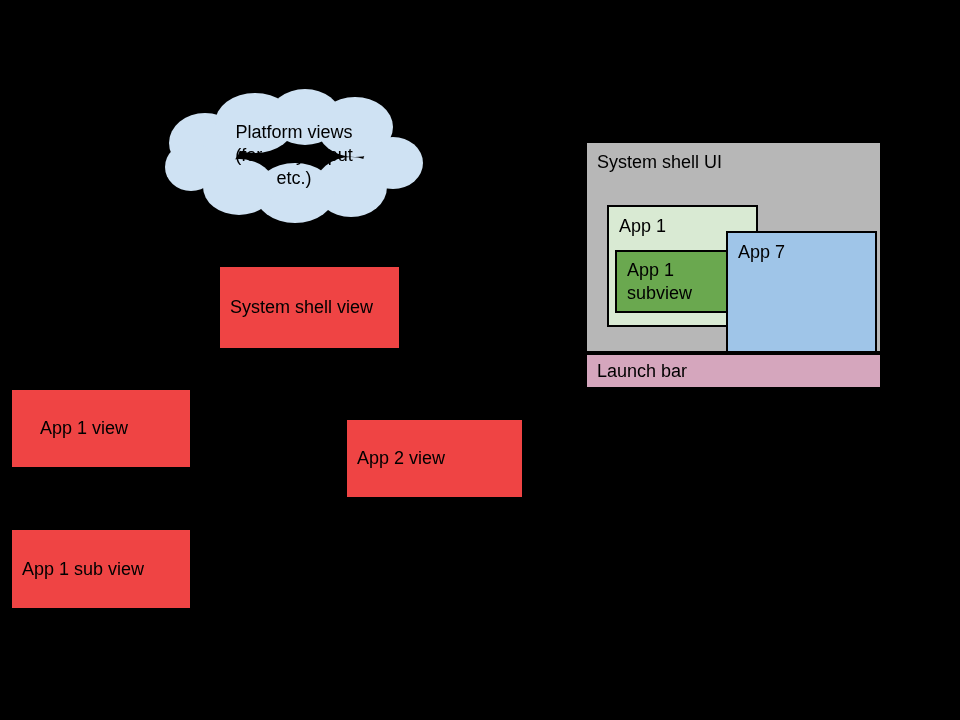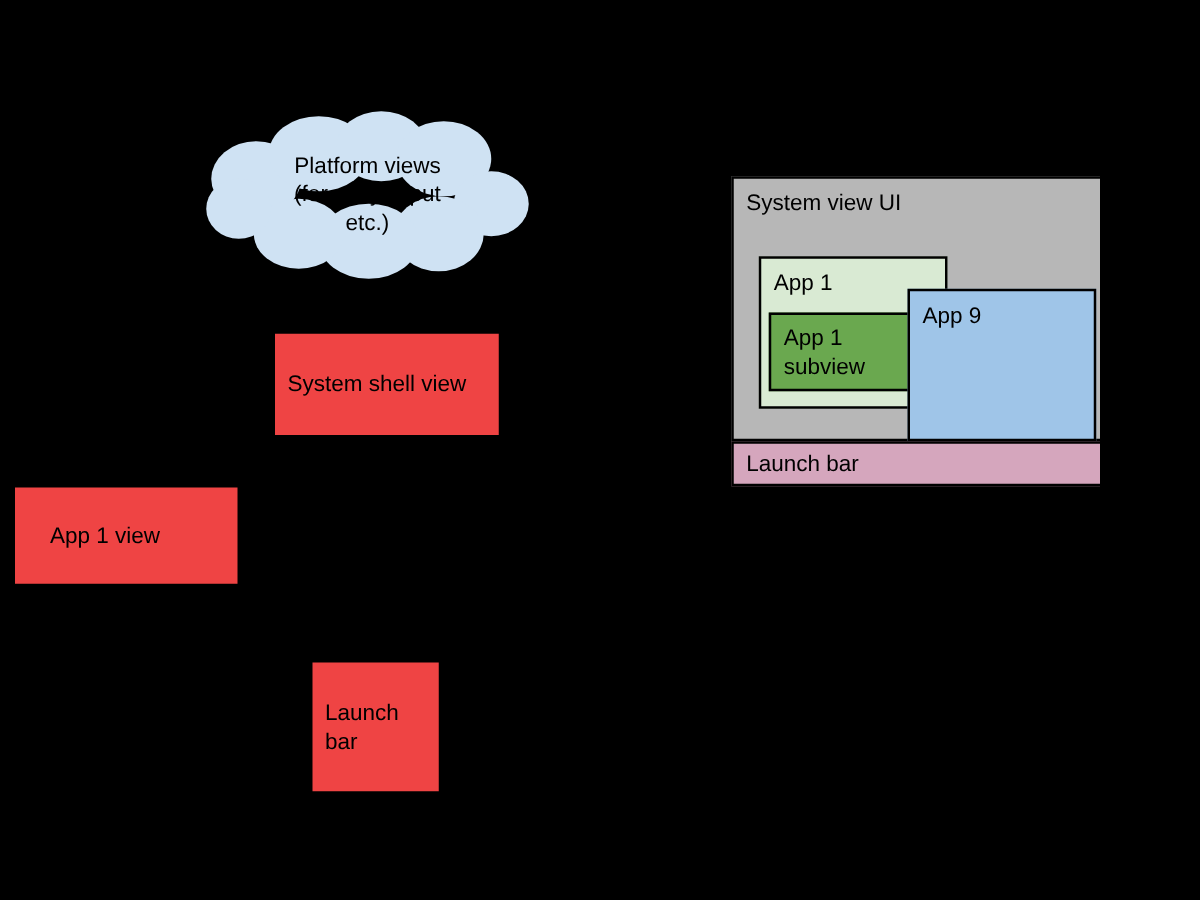--- a/index.html
+++ b/index.html
@@ -124,7 +124,7 @@
   </div>
 
   <div class="shell-box shell-gray">
-    <span class="corner-label">System view UI</span>
+    <span class="corner-label">System shell UI</span>
   </div>
 
   <div class="shell-box shell-app1">

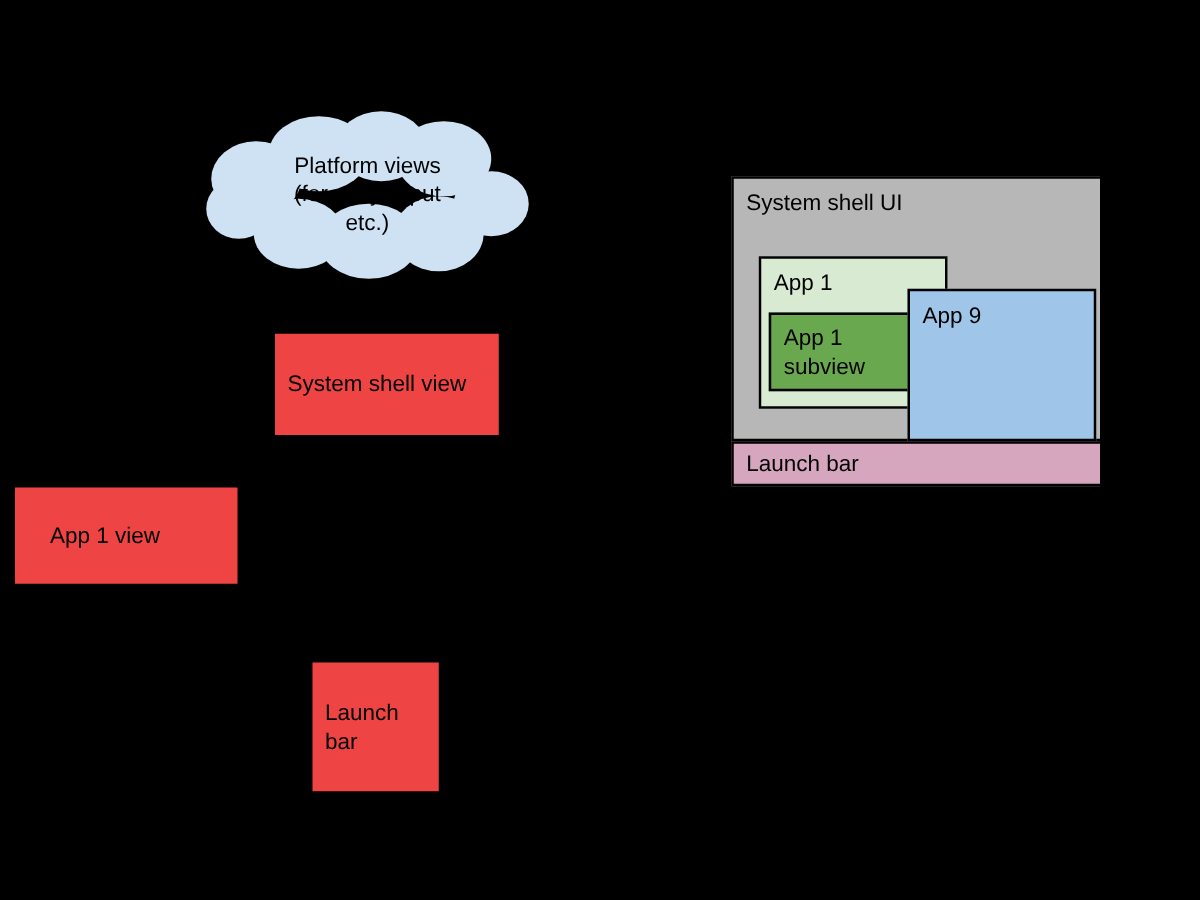--- a/index.html
+++ b/index.html
@@ -137,7 +137,7 @@
   </div>
 
   <div class="shell-box shell-app2">
-    <span class="corner-label">App 9</span>
+    <span class="corner-label">App 7</span>
   </div>
 
   <div class="shell-box shell-launch">

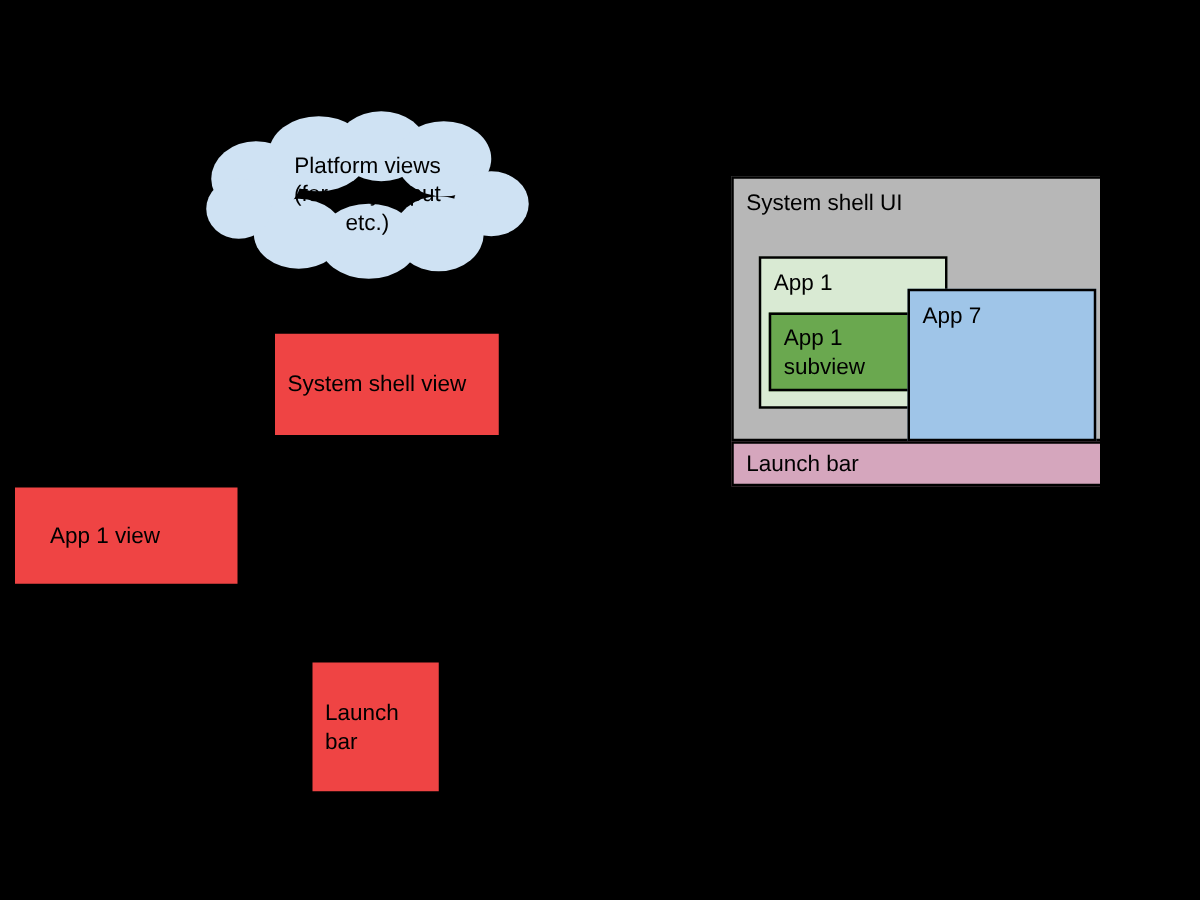--- a/index.html
+++ b/index.html
@@ -116,6 +116,9 @@
     <span>App 1 view</span>
   </div>
 
+  <div class="view-box b-app2-view">
+    <span>App 2 view</span>
+  </div>
 
 
   <div class="view-box b-launch-bar">

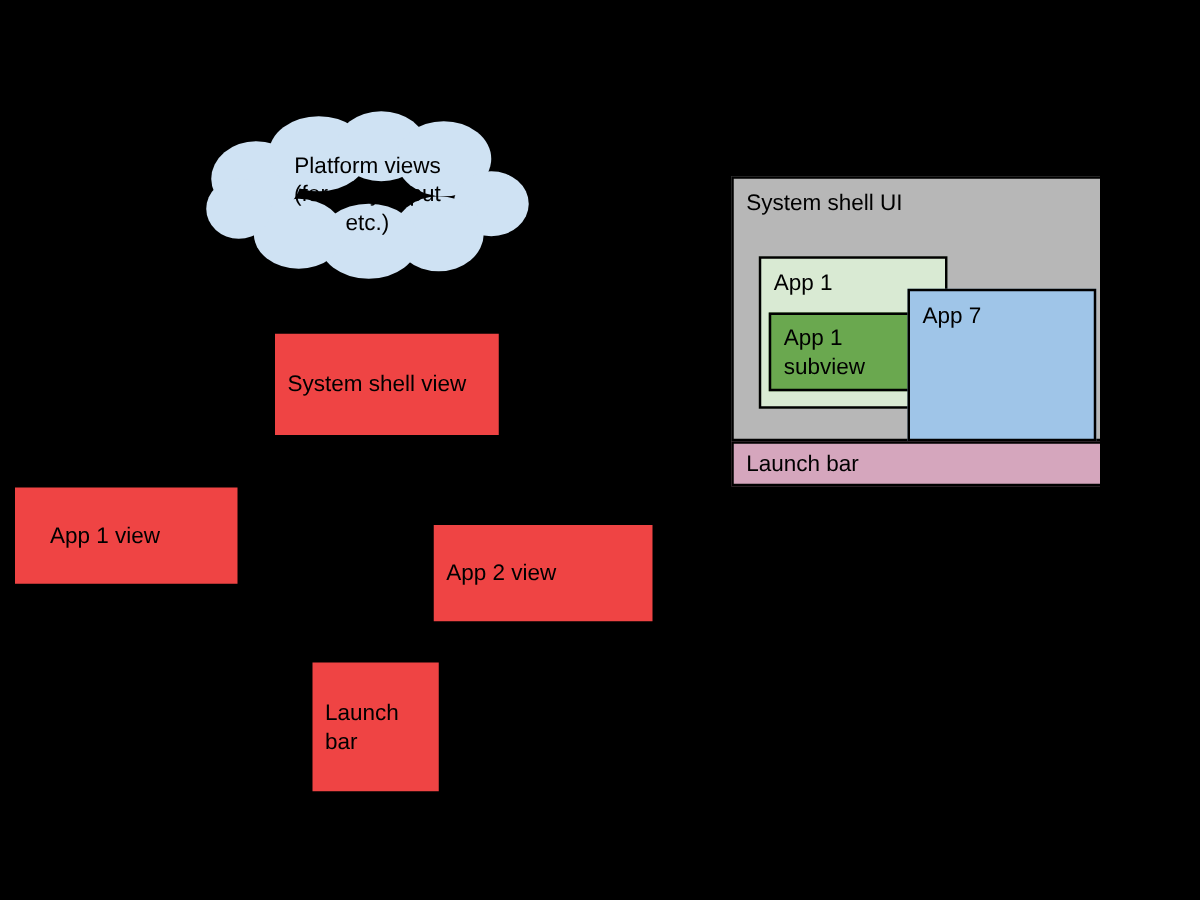--- a/index.html
+++ b/index.html
@@ -120,6 +120,9 @@
     <span>App 2 view</span>
   </div>
 
+  <div class="view-box b-app1-sub-view">
+    <span>App 1 sub view</span>
+  </div>
 
   <div class="view-box b-launch-bar">
     <span>Launch

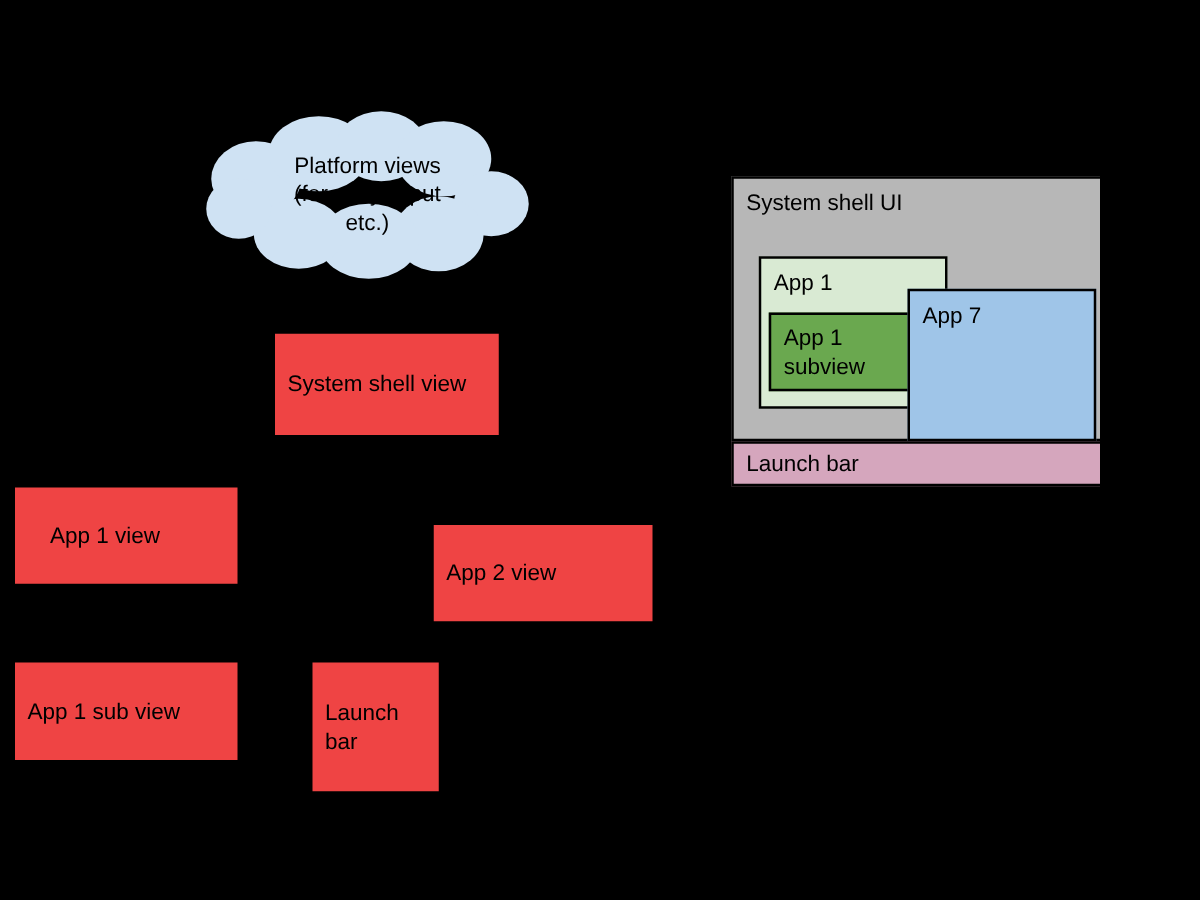--- a/index.html
+++ b/index.html
@@ -124,10 +124,6 @@
     <span>App 1 sub view</span>
   </div>
 
-  <div class="view-box b-launch-bar">
-    <span>Launch
-bar</span>
-  </div>
 
   <div class="shell-box shell-gray">
     <span class="corner-label">System shell UI</span>

